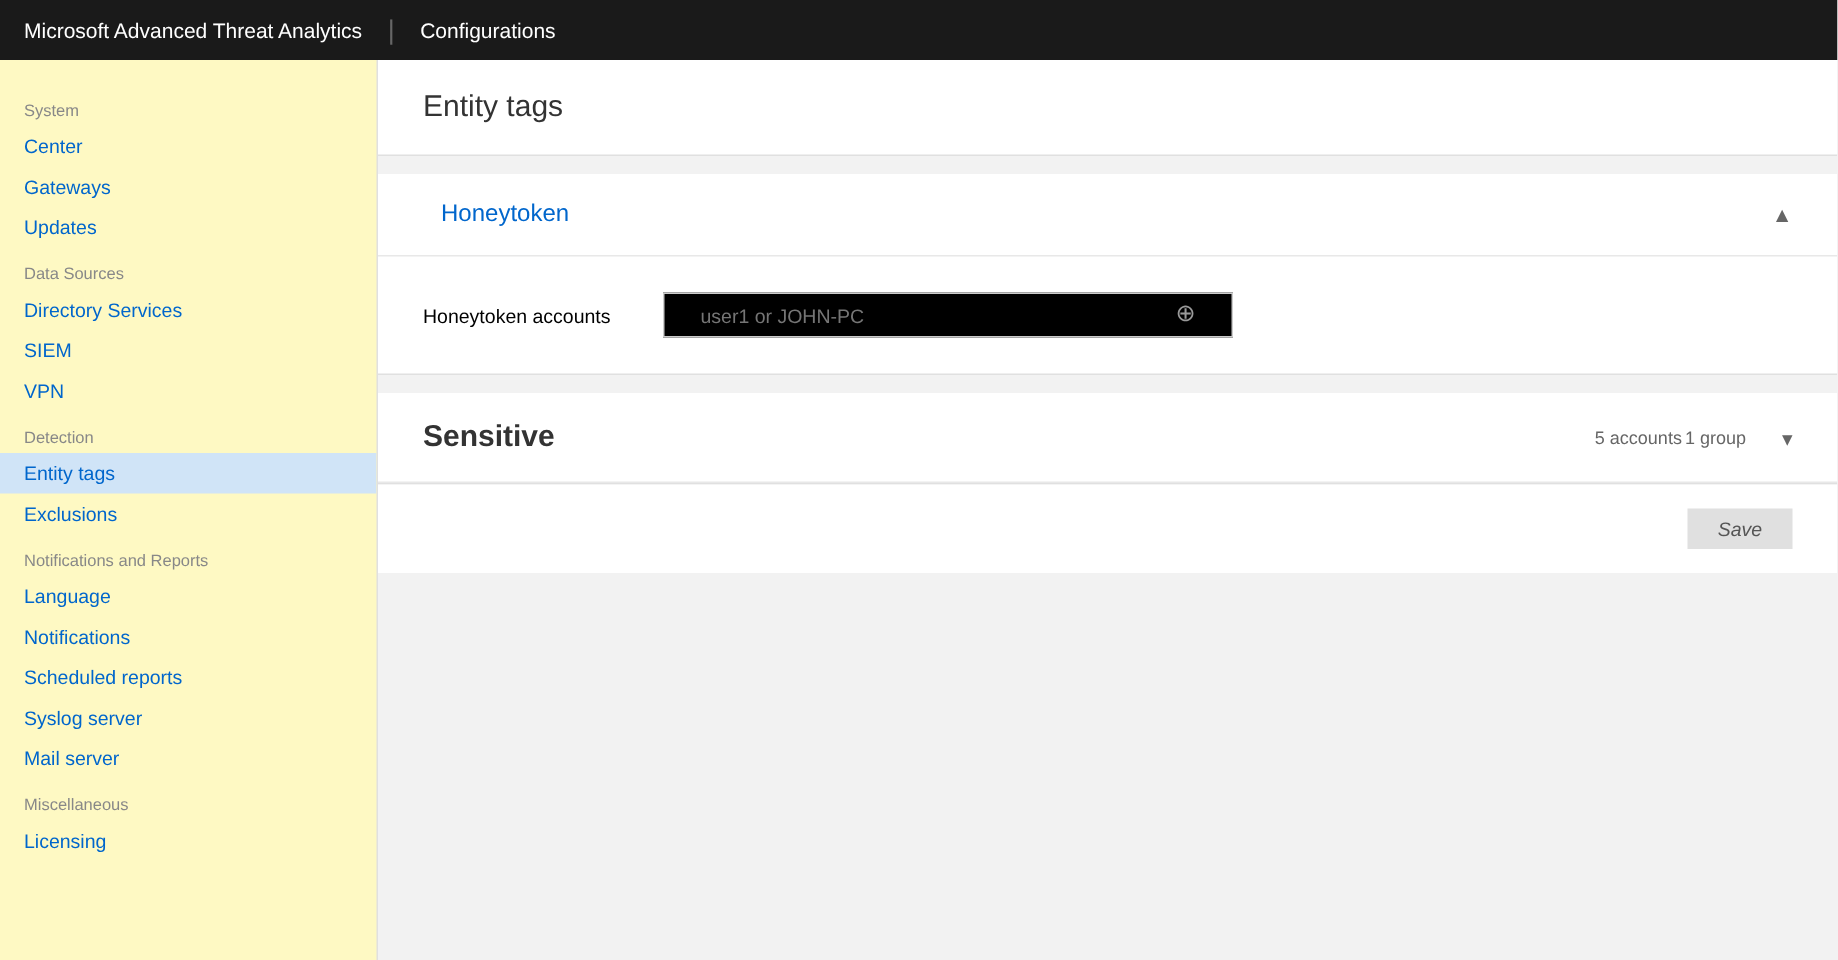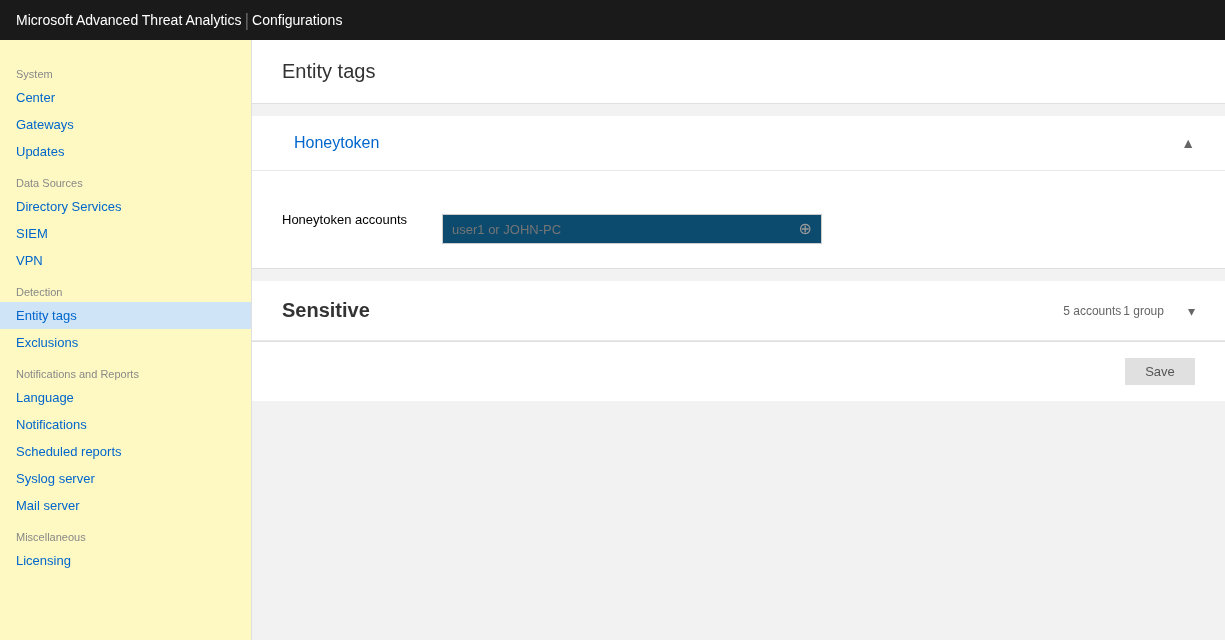--- a/index.html
+++ b/index.html
@@ -13,7 +13,7 @@
       display: flex;
       align-items: center;
       padding: 0 16px;
-      gap: 3px;
+      gap: 17px;
     }
     .topbar-title { font-size: 14px; font-weight: 400; }
     .topbar-divider { color: #666; font-size: 18px; }

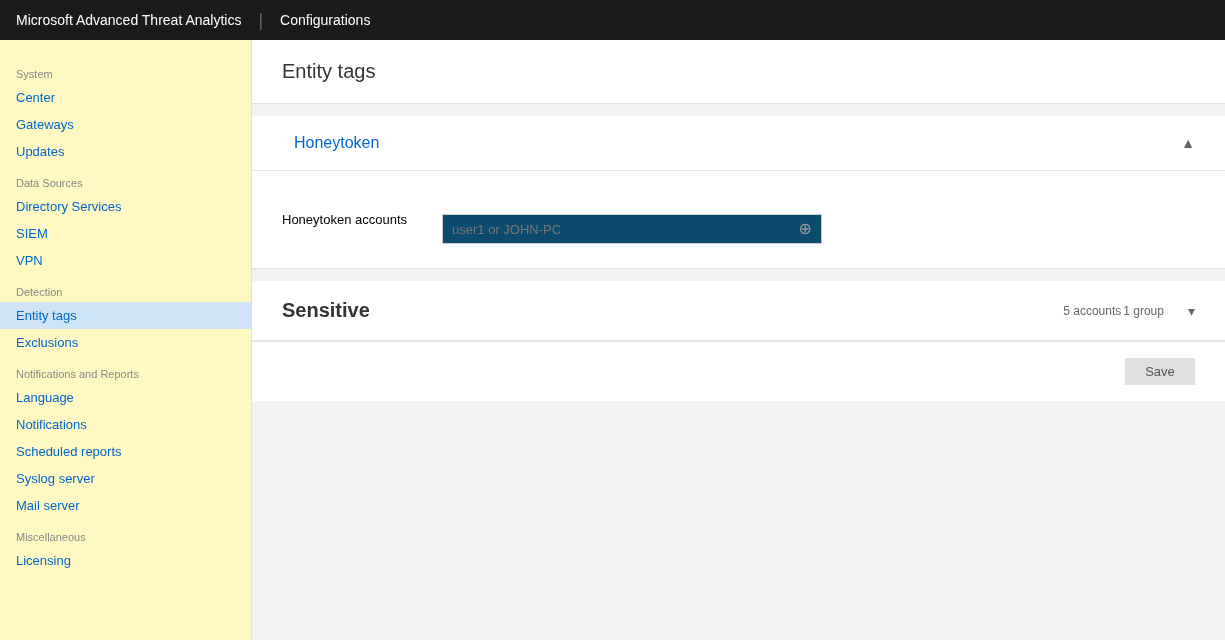--- a/index.html
+++ b/index.html
@@ -118,11 +118,10 @@
       display: flex;
       align-items: center;
       border: 1px solid #ccc;
-      background: #0c4a6e;
+      background: #000000;
       width: 380px;
       height: 30px;
-      padding: 0 9px;
-      margin-top: 19px;
+      padding: 0 24px;
     }
     .field-input {
       border: none;

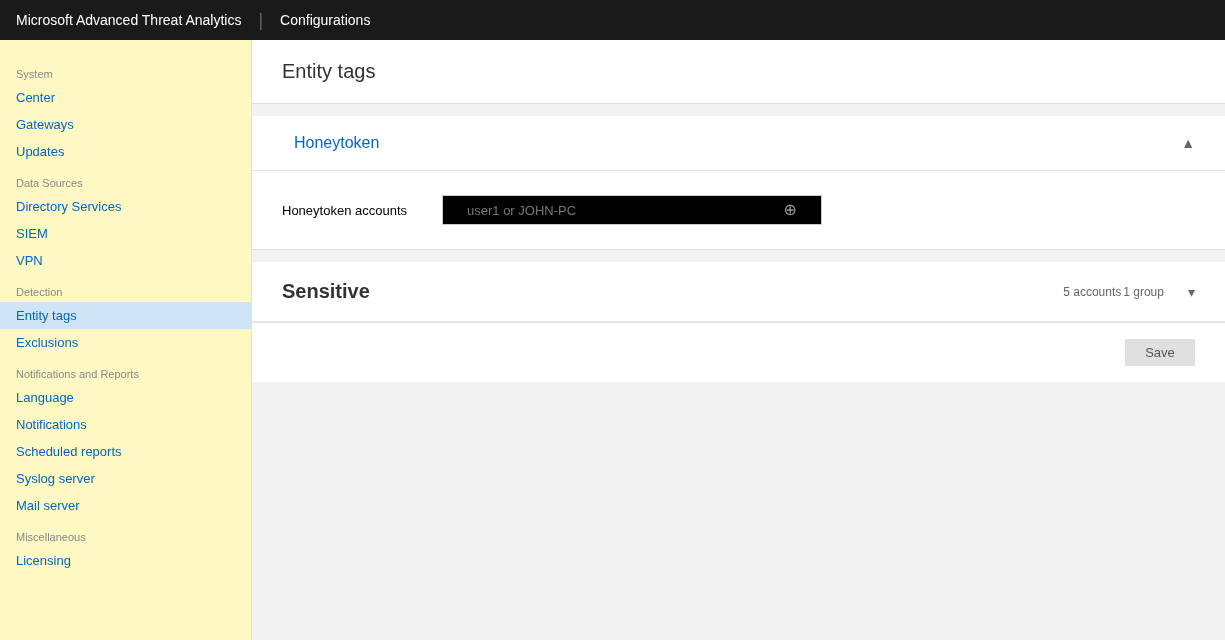--- a/index.html
+++ b/index.html
@@ -186,6 +186,7 @@
       color: #555;
       cursor: pointer;
       min-width: 70px;
+      font-style: italic;
     }
 
     

